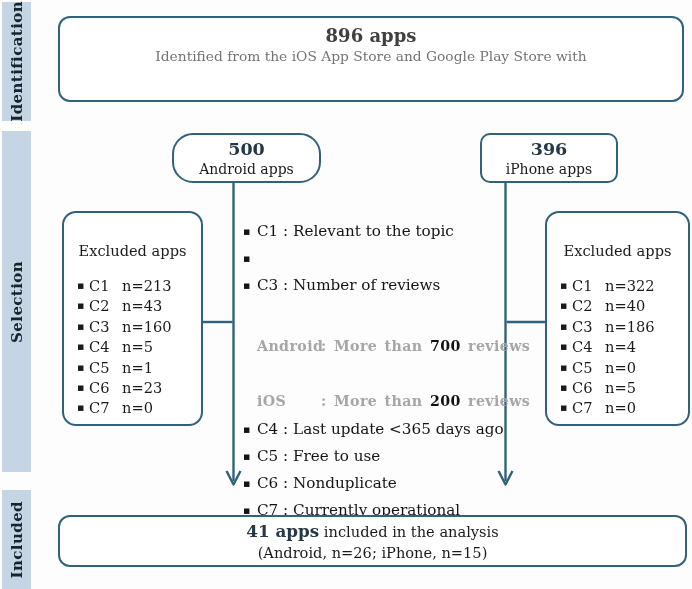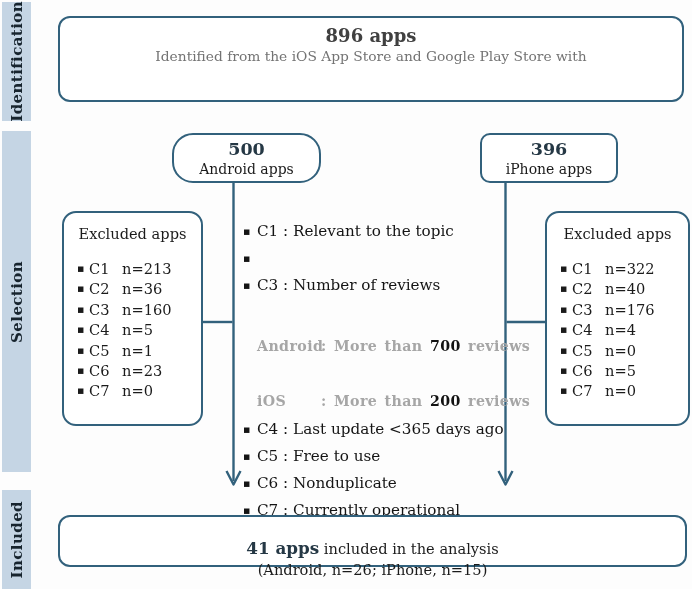--- a/index.html
+++ b/index.html
@@ -43,7 +43,7 @@
   .small-node .big-count{font-size:17.5px;font-weight:bold;color:#253845;line-height:21px;}
   .small-node .sub{font-size:14px;line-height:18px;}
 
-  .excluded-box{top:211px;height:215px;border-radius:14px;padding-top:10px;}
+  .excluded-box{top:211px;height:215px;border-radius:14px;padding-top:27px;}
   #excluded-left{left:62px;width:141px;}
   #excluded-right{left:545px;width:145px;}
   .excluded-box .ex-title{font-size:14.6px;line-height:21px;text-align:center;}

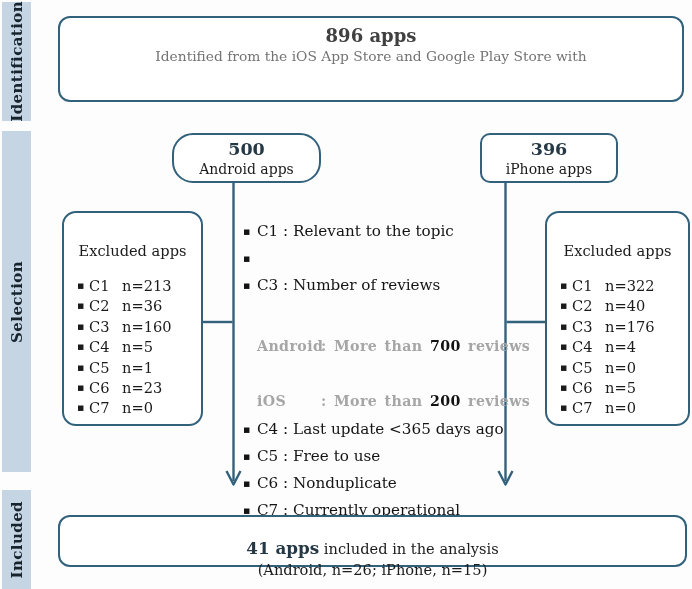--- a/index.html
+++ b/index.html
@@ -121,7 +121,7 @@
         <div class="ex-row">
           <span class="bullet">▪</span>
           <span class="code">C2</span>
-          <span class="val">n=36</span>
+          <span class="val">n=43</span>
         </div>
         <div class="ex-row">
           <span class="bullet">▪</span>

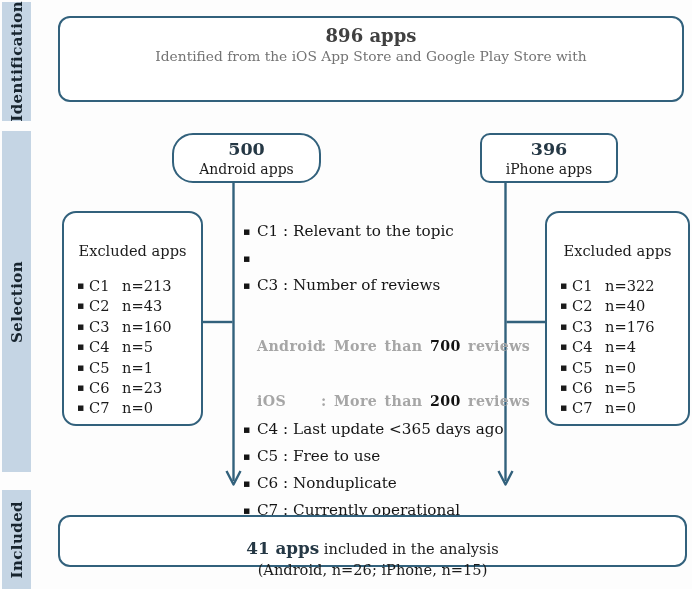--- a/index.html
+++ b/index.html
@@ -166,7 +166,7 @@
         <div class="ex-row">
           <span class="bullet">▪</span>
           <span class="code">C3</span>
-          <span class="val">n=176</span>
+          <span class="val">n=186</span>
         </div>
         <div class="ex-row">
           <span class="bullet">▪</span>

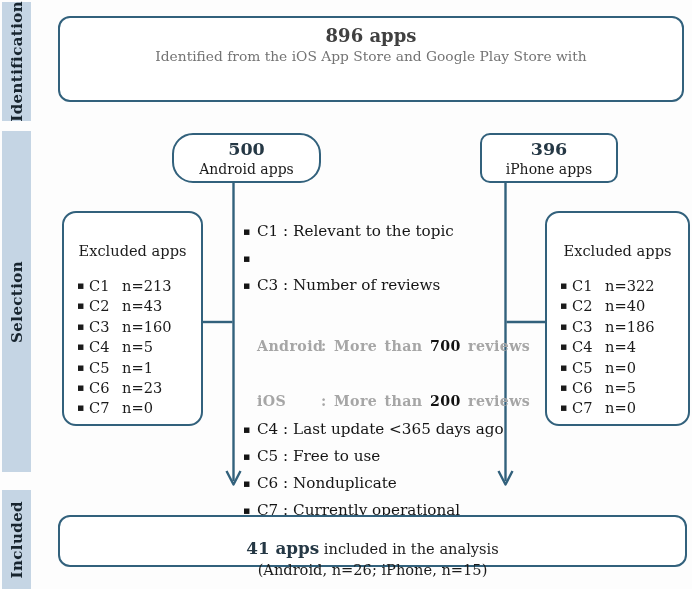--- a/index.html
+++ b/index.html
@@ -65,7 +65,7 @@
   .note .plat{display:inline-block;width:64px;margin-top:32px;}
   .note .num{color:#121212;margin-top:39px;}
 
-  #bottom-box{left:58px;top:515px;width:629px;height:52px;padding-top:20px;}
+  #bottom-box{left:58px;top:515px;width:629px;height:52px;padding-top:3px;}
   #bottom-box .l1{font-size:14.6px;line-height:22px;}
   #bottom-box .l1 .big-count{font-size:16.8px;font-weight:bold;color:#253845;}
   #bottom-box .l2{font-size:14.6px;line-height:19px;}

